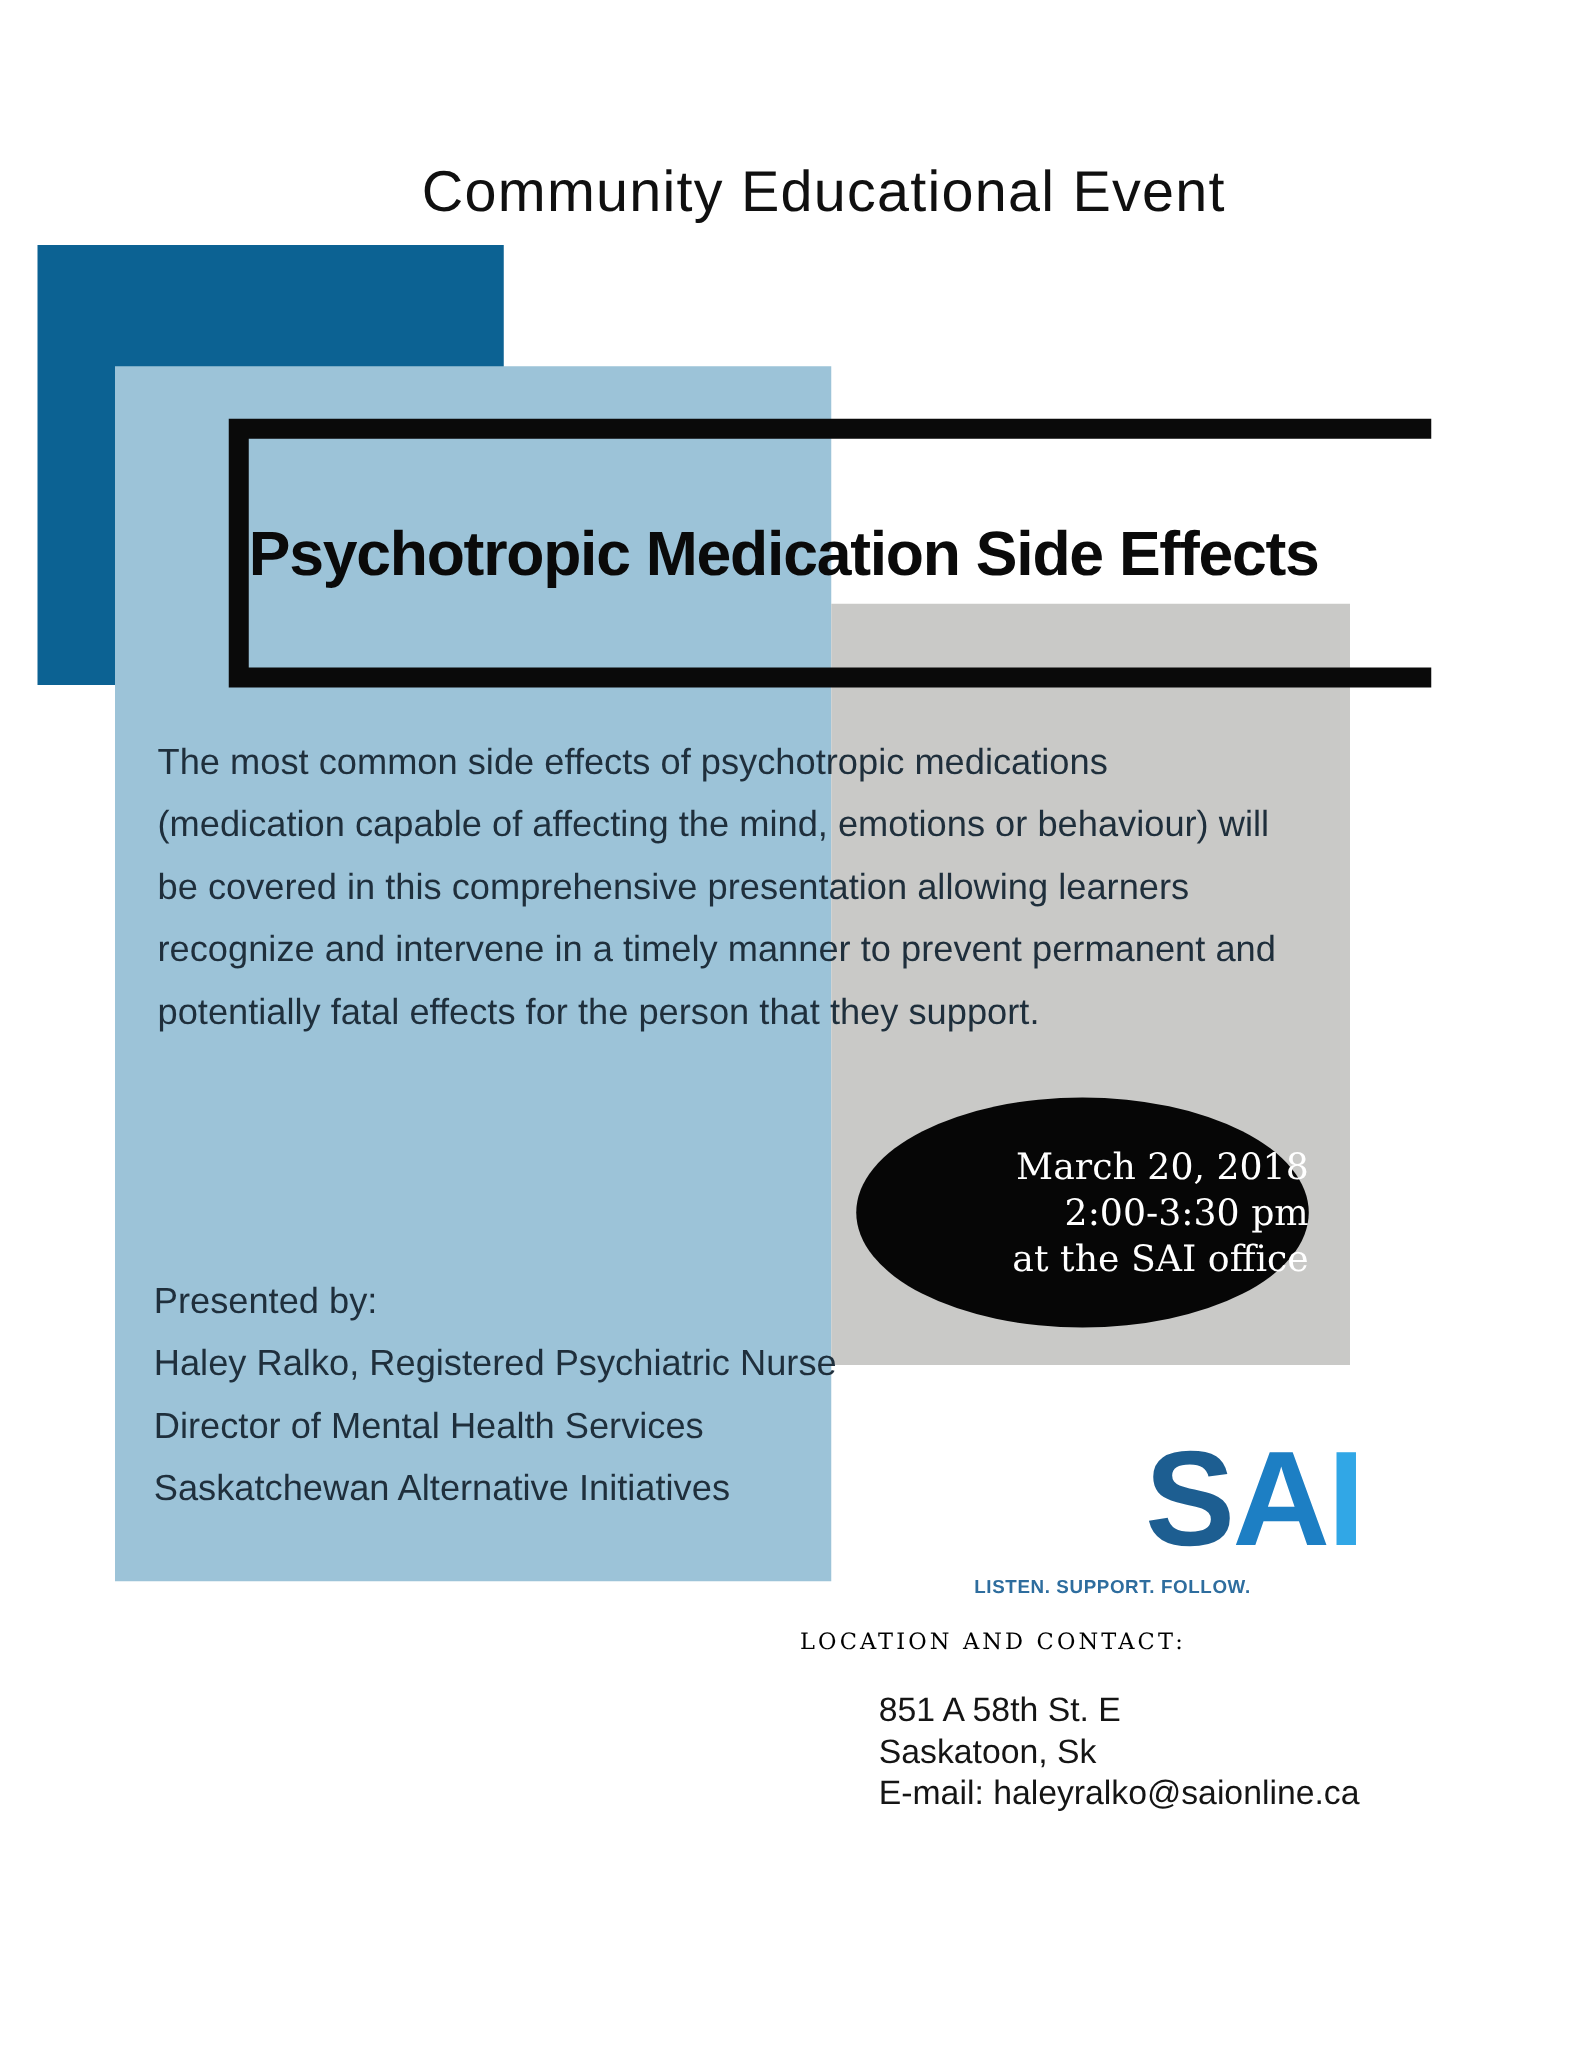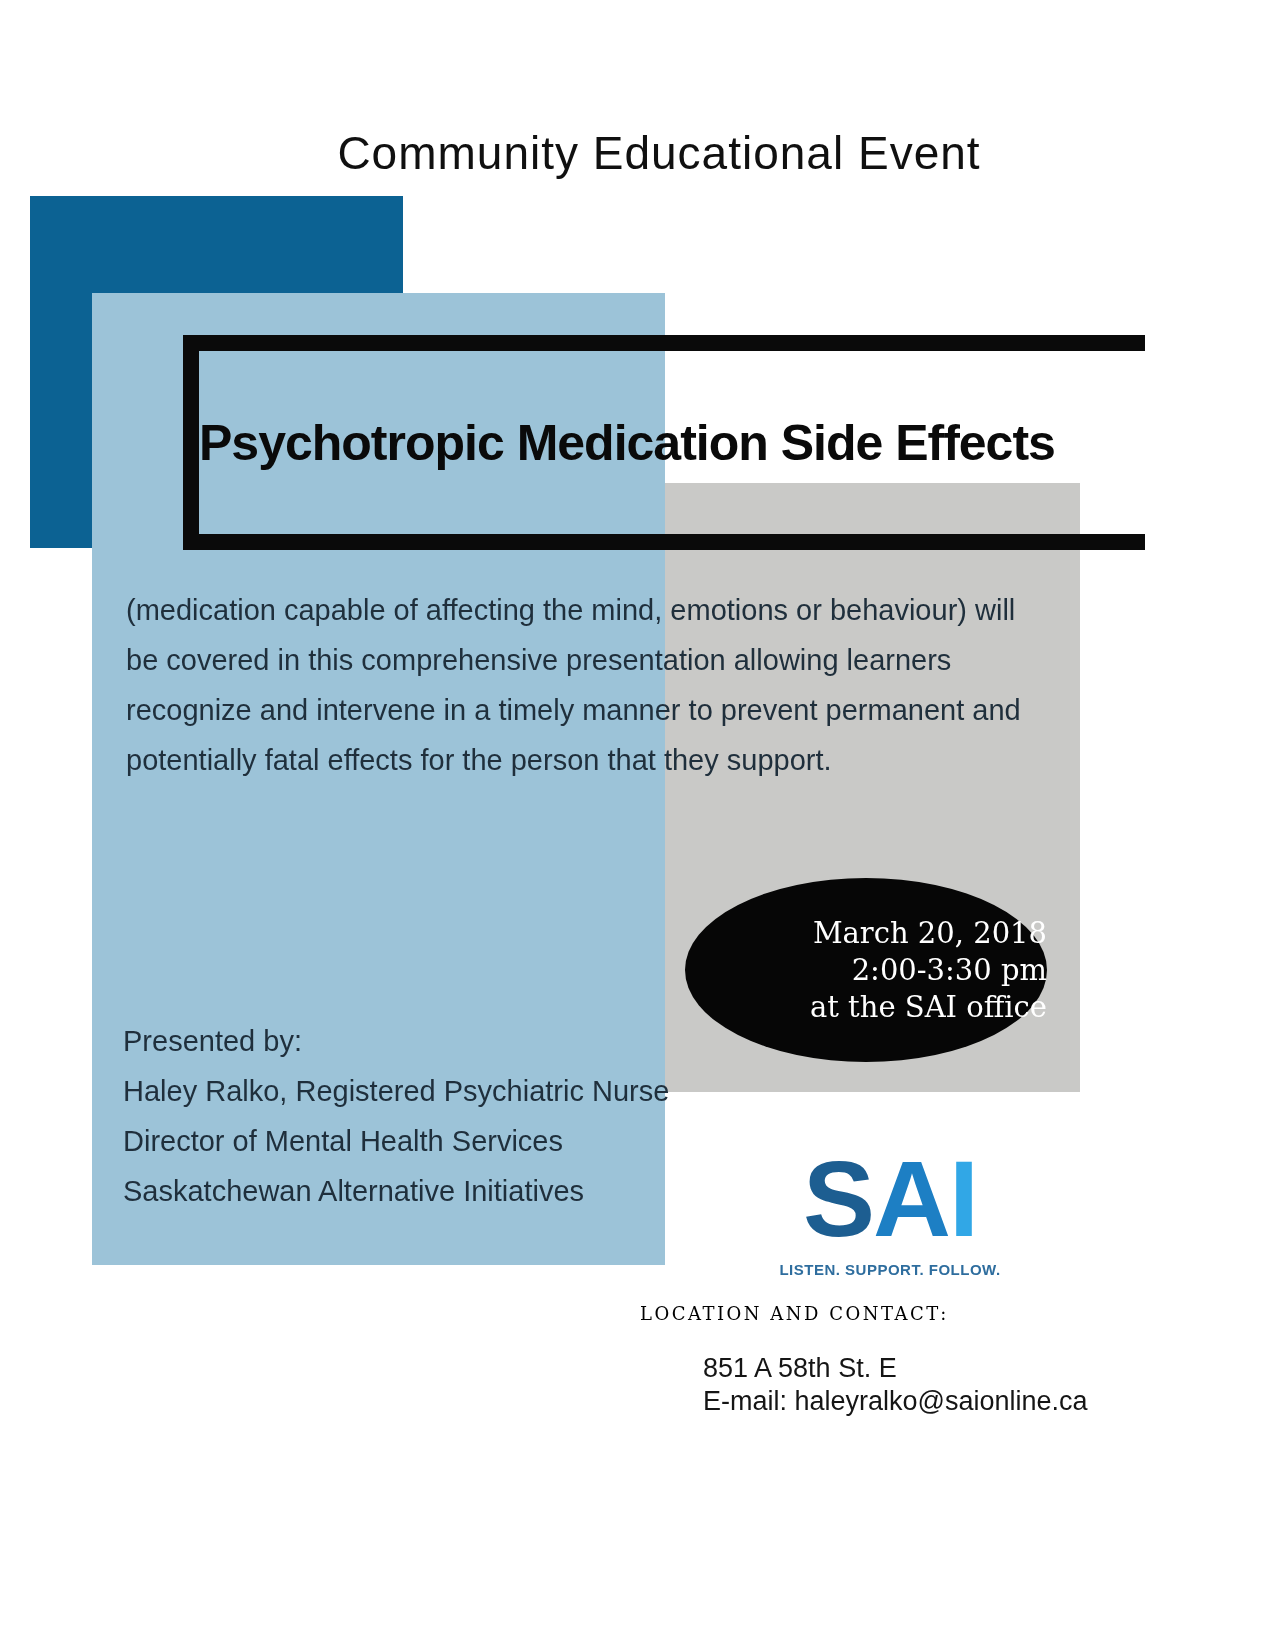--- a/index.html
+++ b/index.html
@@ -141,6 +141,7 @@
   </div>
 
   <div class="abs description">
+    <div>The most common side effects of psychotropic medications</div>
     <div>(medication capable of affecting the mind, emotions or behaviour) will</div>
     <div>be covered in this comprehensive presentation allowing learners</div>
     <div>recognize and intervene in a timely manner to prevent permanent and</div>

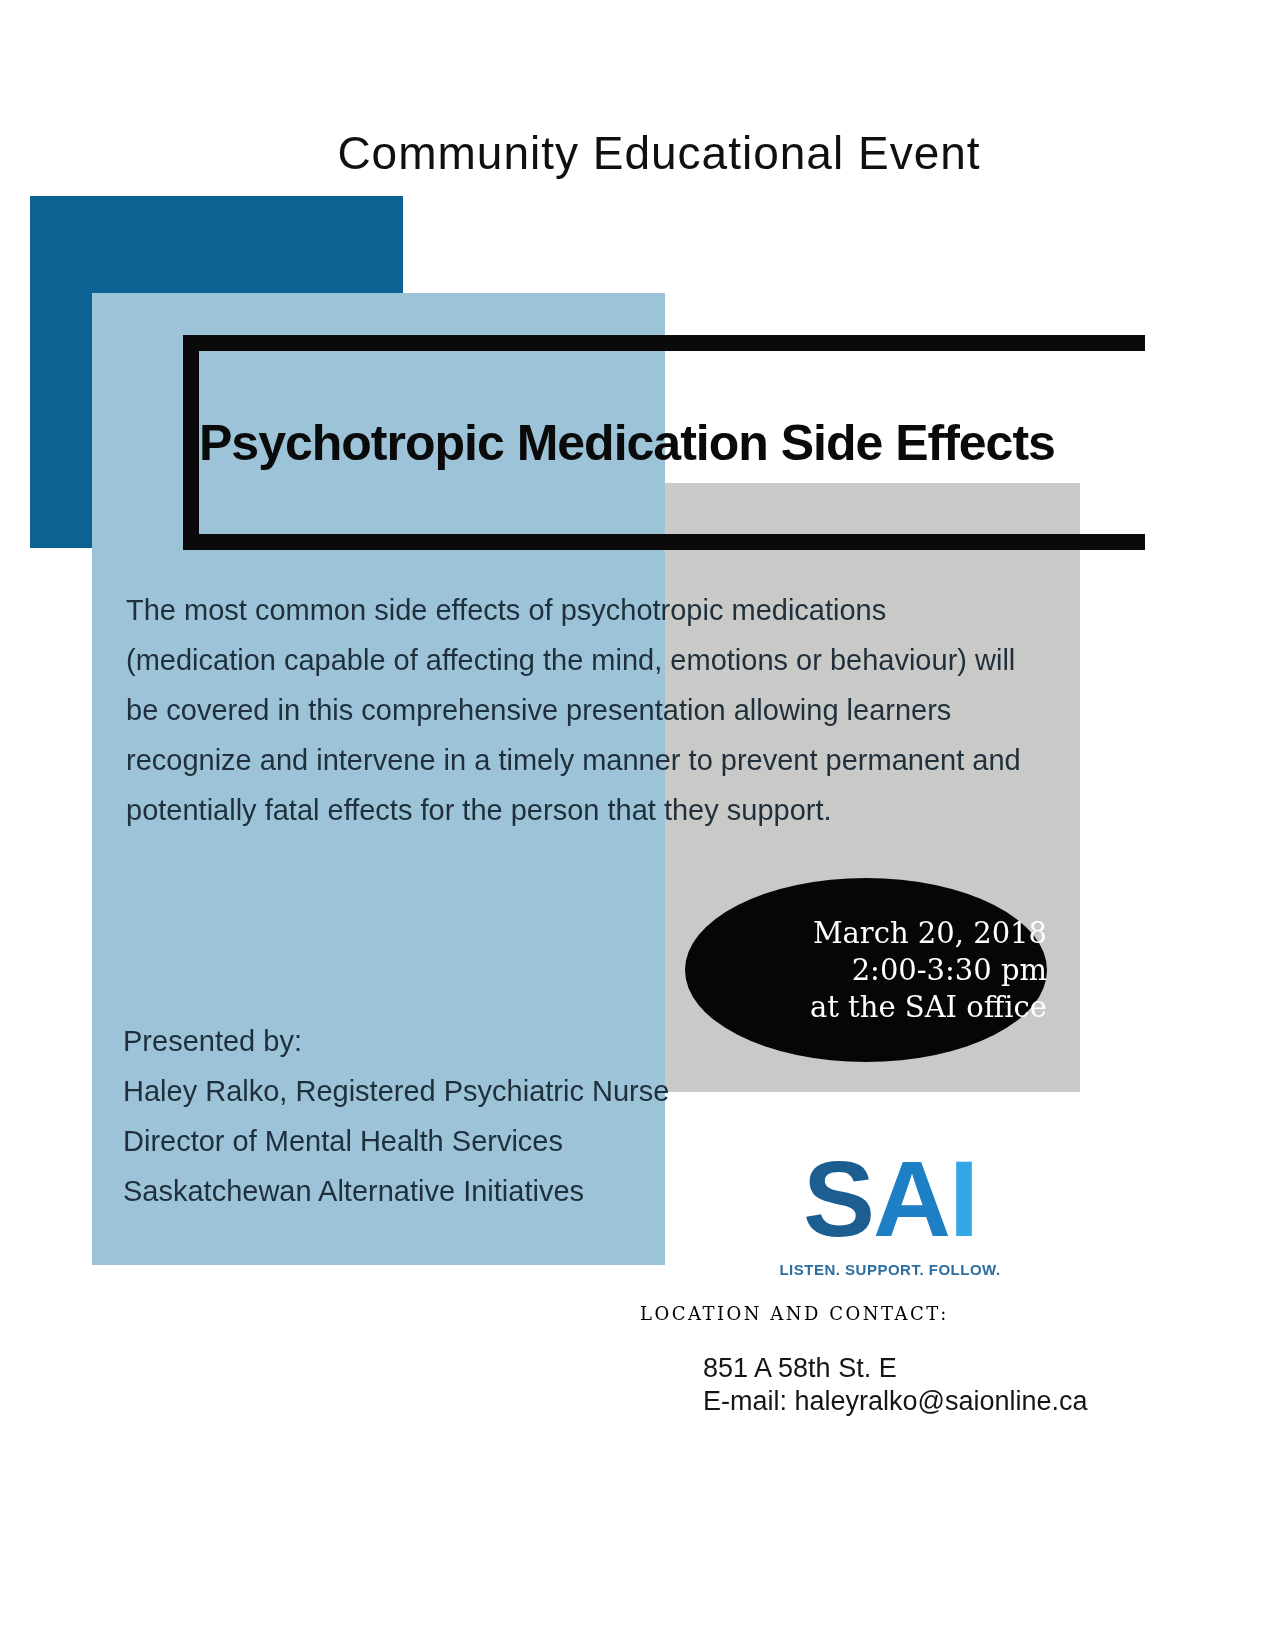--- a/index.html
+++ b/index.html
@@ -88,7 +88,7 @@
   
   .sai-logo{
     left:690px; top:1145px; width:400px;
-    text-align:center;
+    text-align:right;
     font-weight:700;
     font-size:108px;
     line-height:108px;

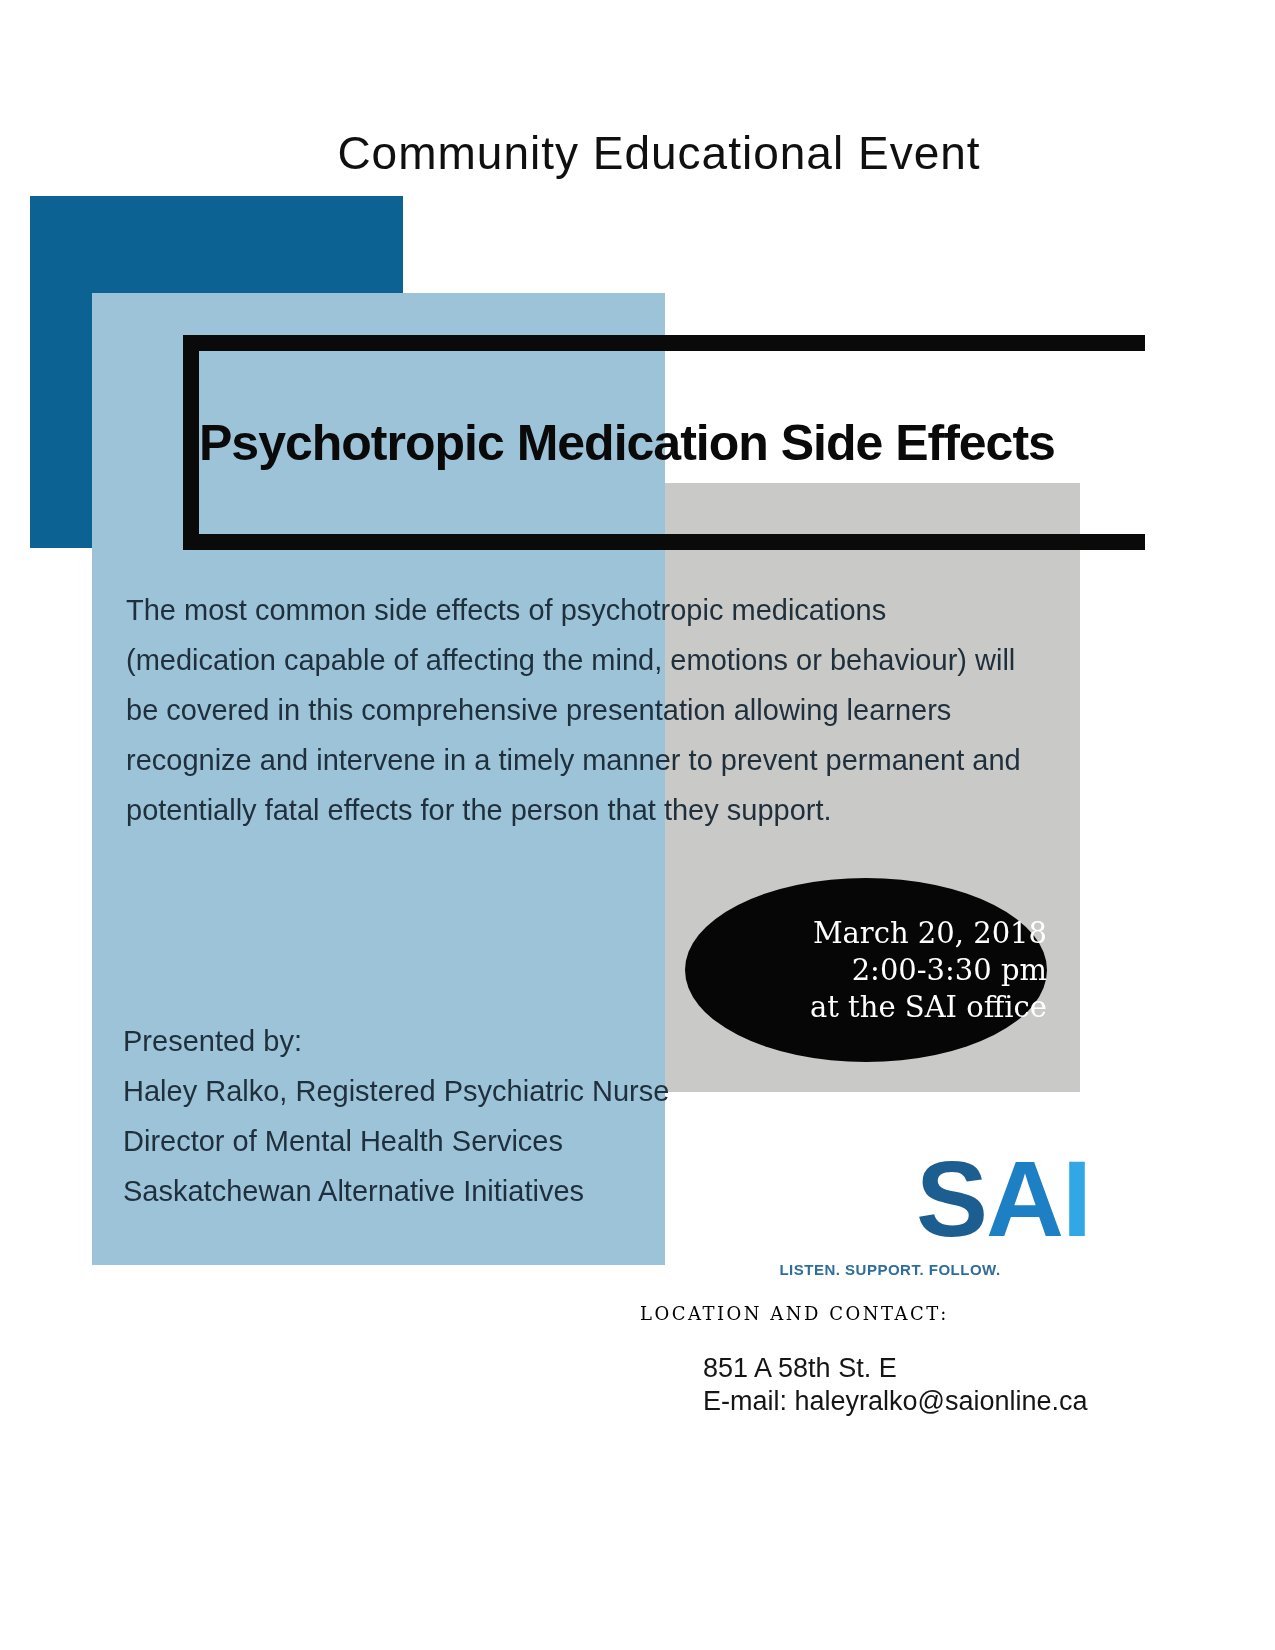--- a/index.html
+++ b/index.html
@@ -167,6 +167,7 @@
   <div class="abs contact-heading">LOCATION AND CONTACT:</div>
   <div class="abs contact-info">
     <div>851 A 58th St. E</div>
+    <div>Saskatoon, Sk</div>
     <div>E-mail: haleyralko@saionline.ca</div>
   </div>
 

